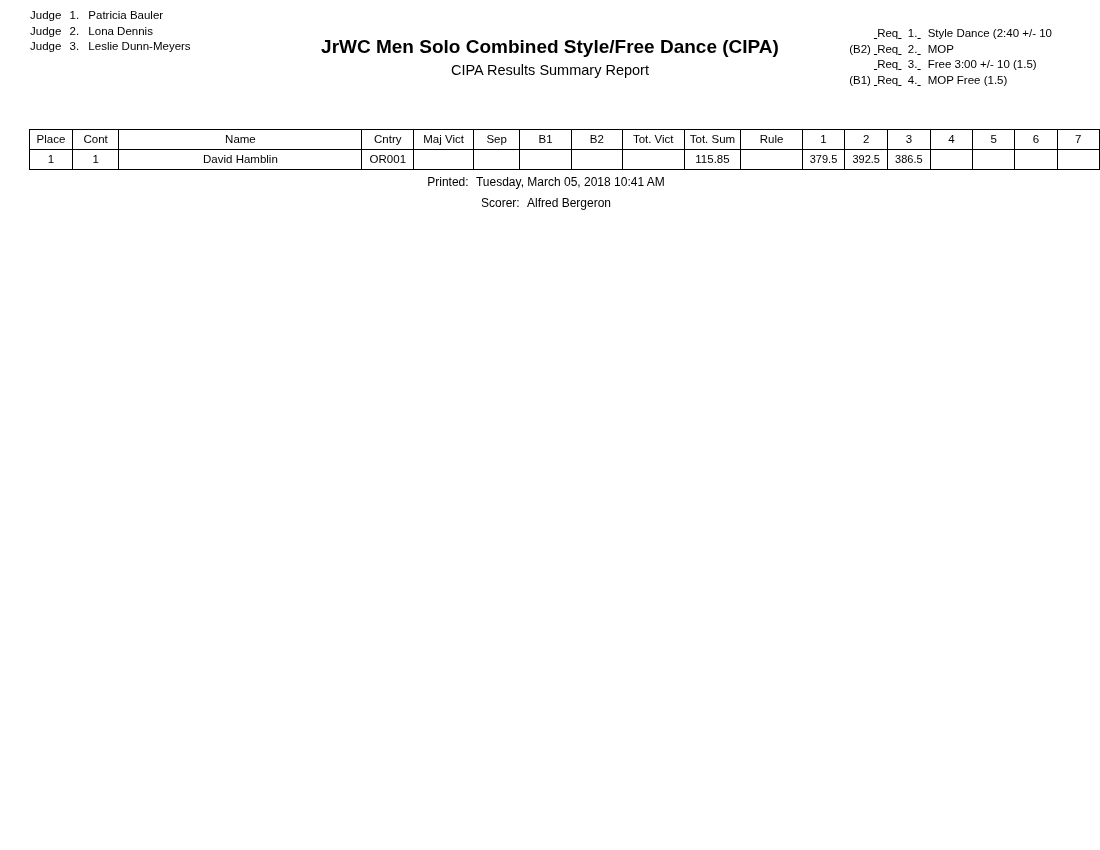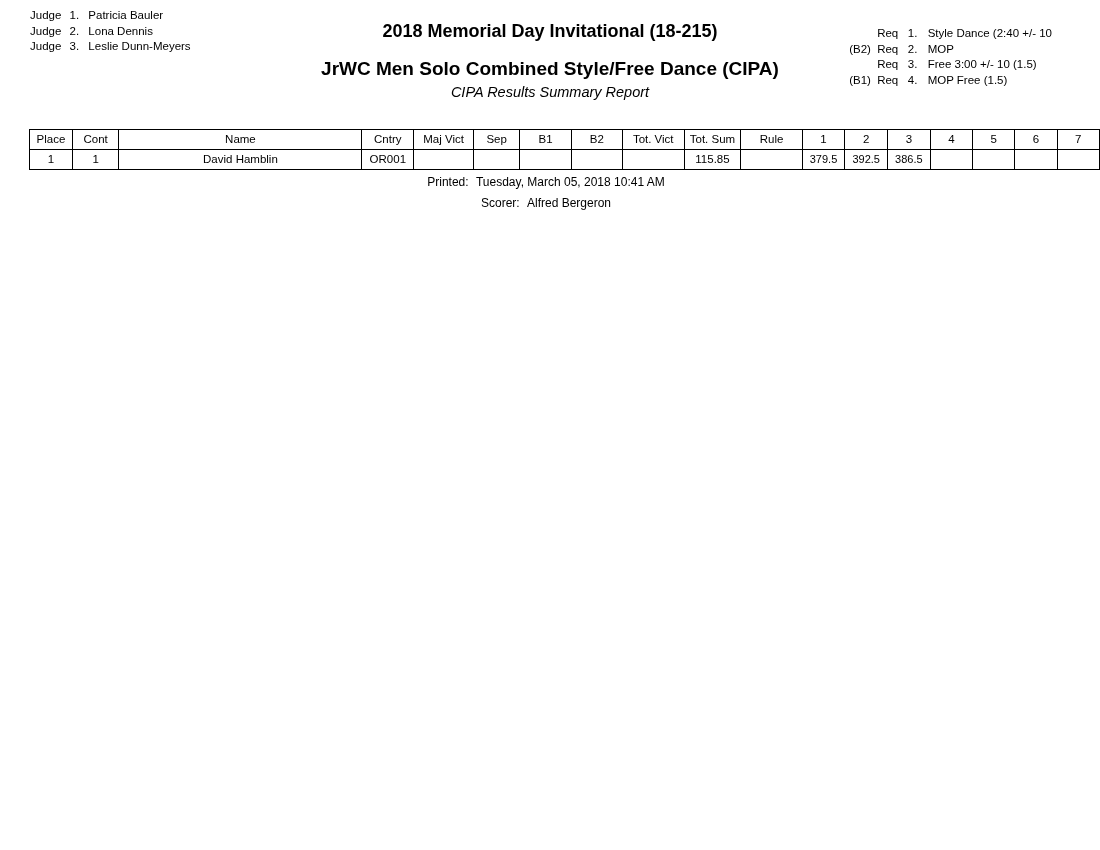--- a/index.html
+++ b/index.html
@@ -170,7 +170,6 @@
 </div>
 
 <div class="header-center">
-  <div class="title-main">2018 Memorial Day Invitational (18-215)</div>
   <div class="title-event">JrWC Men Solo Combined Style/Free Dance (CIPA)</div>
   <div class="title-report">CIPA Results Summary Report</div>
 </div>

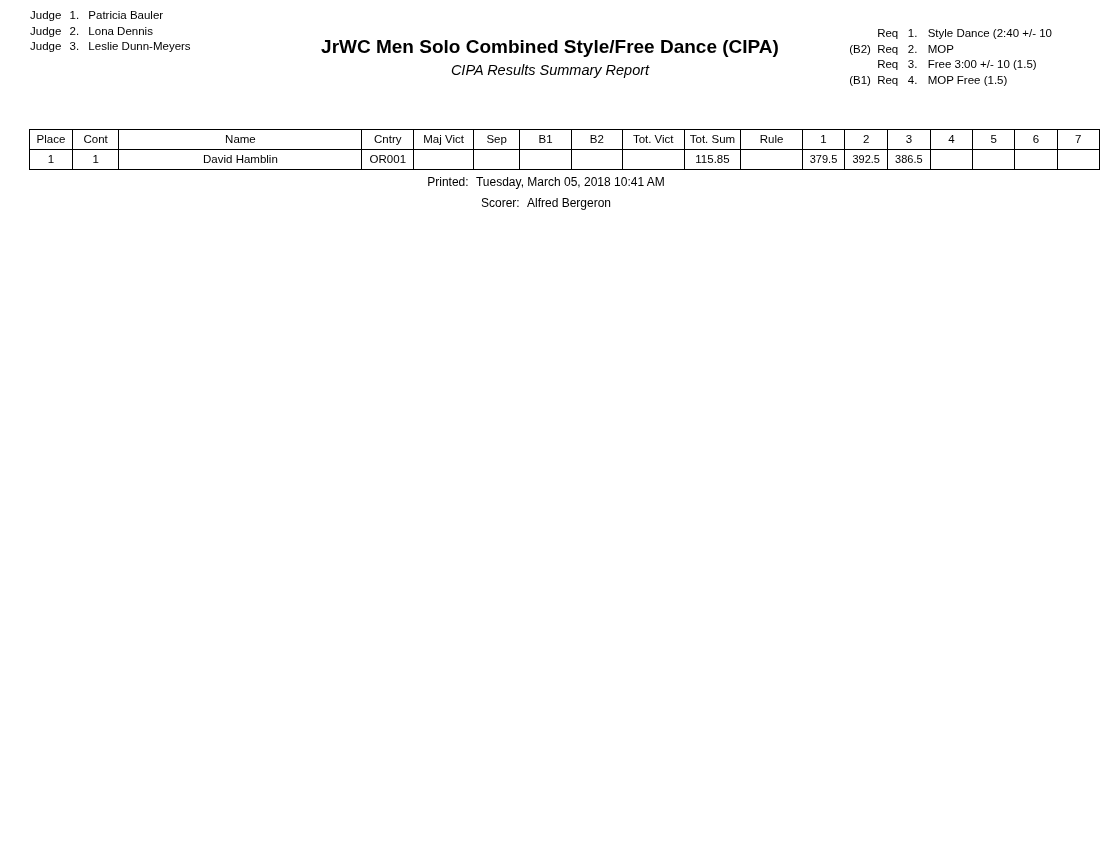--- a/index.html
+++ b/index.html
@@ -83,7 +83,7 @@
     line-height: 15.5px;
     text-align: left;
   }
-  .req-row { white-space: nowrap; }
+  .req-row { white-space: nowrap; text-decoration: underline; }
   .req-bcode {
     display: inline-block;
     width: 28px;

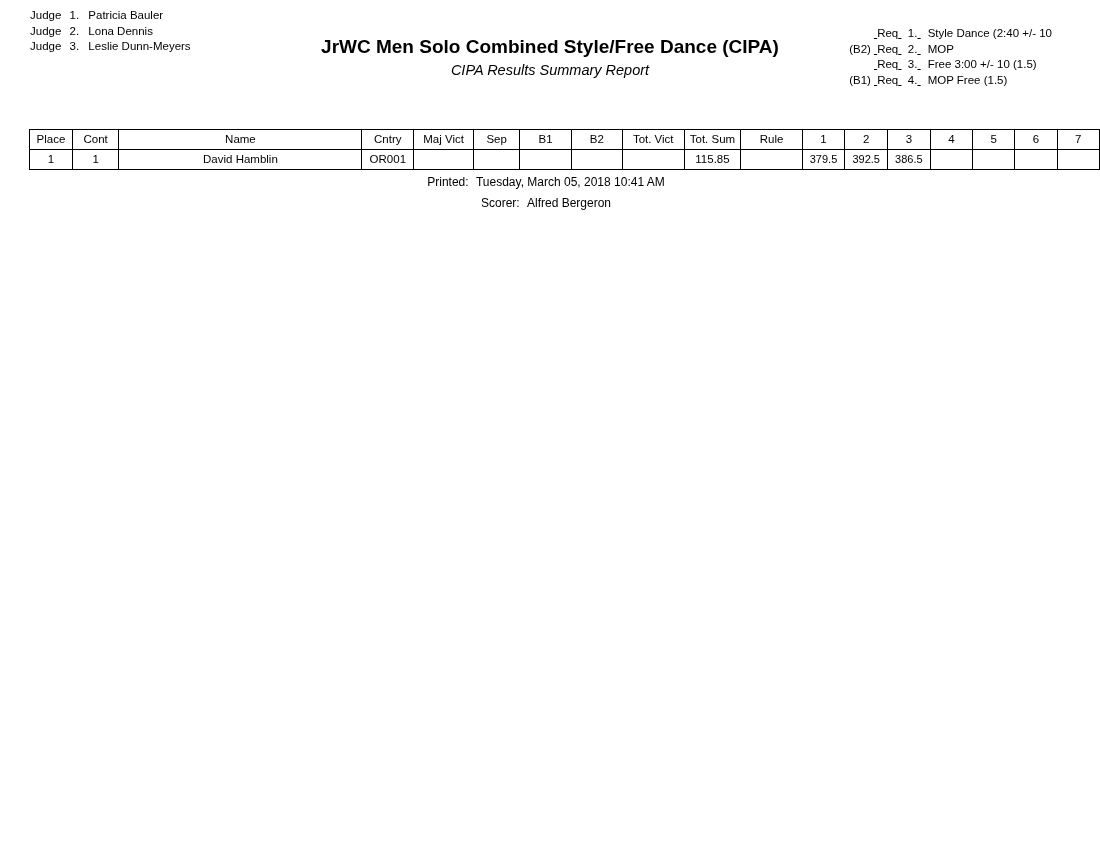--- a/index.html
+++ b/index.html
@@ -60,7 +60,6 @@
     font-size: 14.5px;
     line-height: 20px;
     margin-top: 1px;
-    font-style: italic;
   }
 
   

